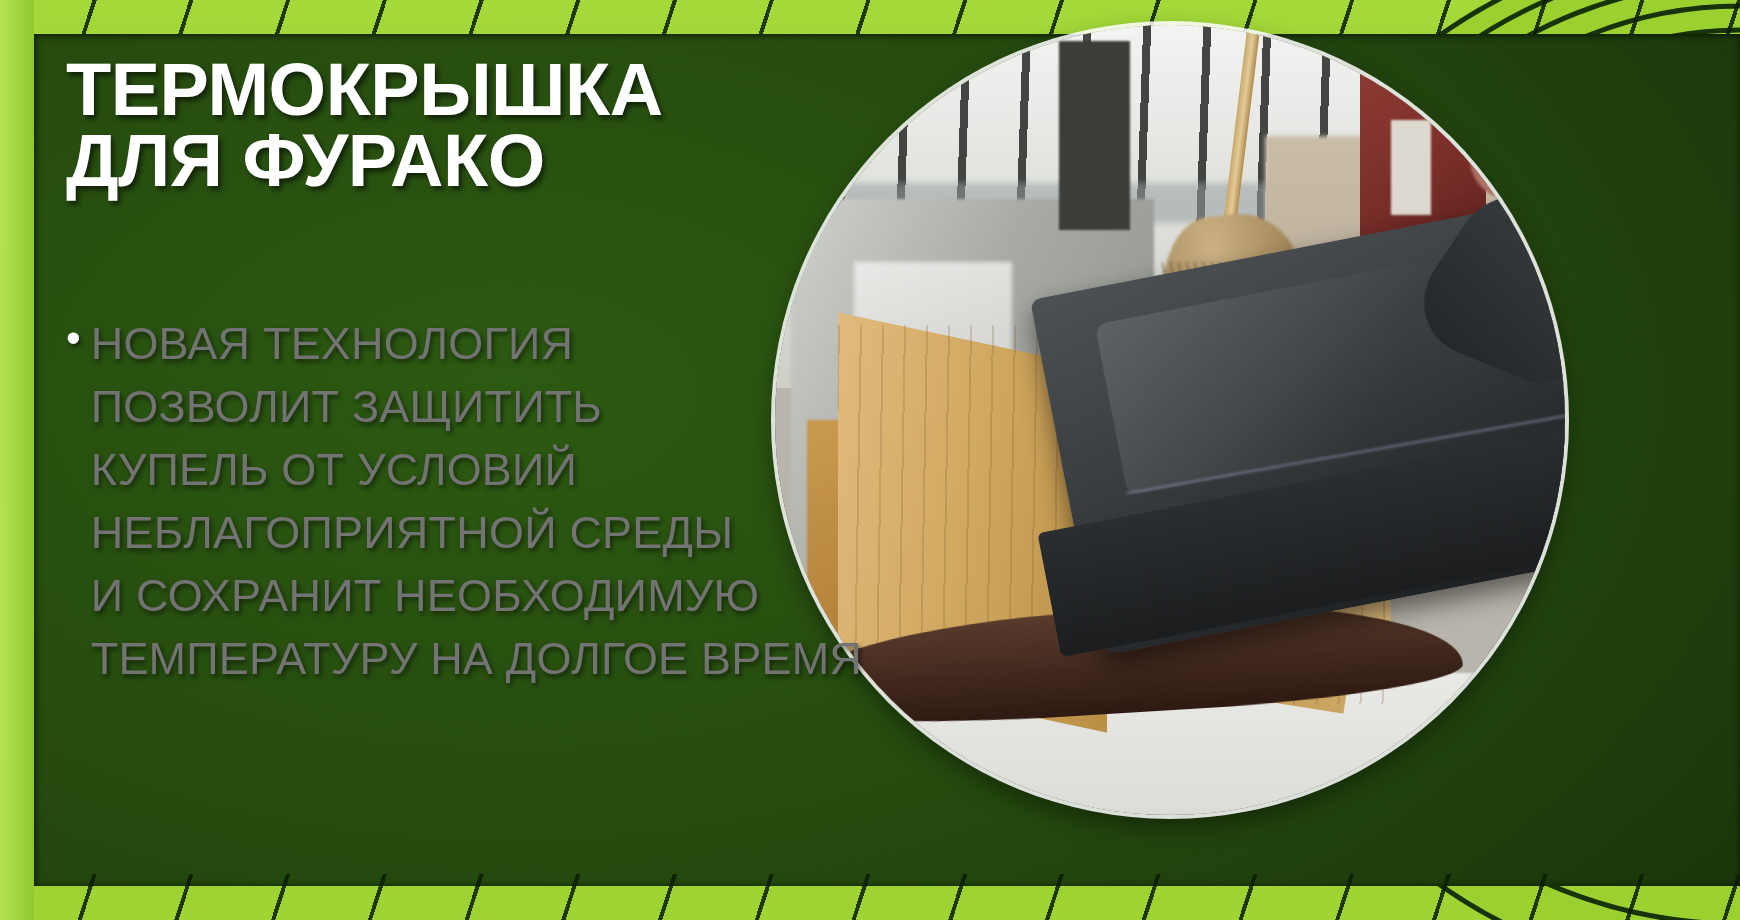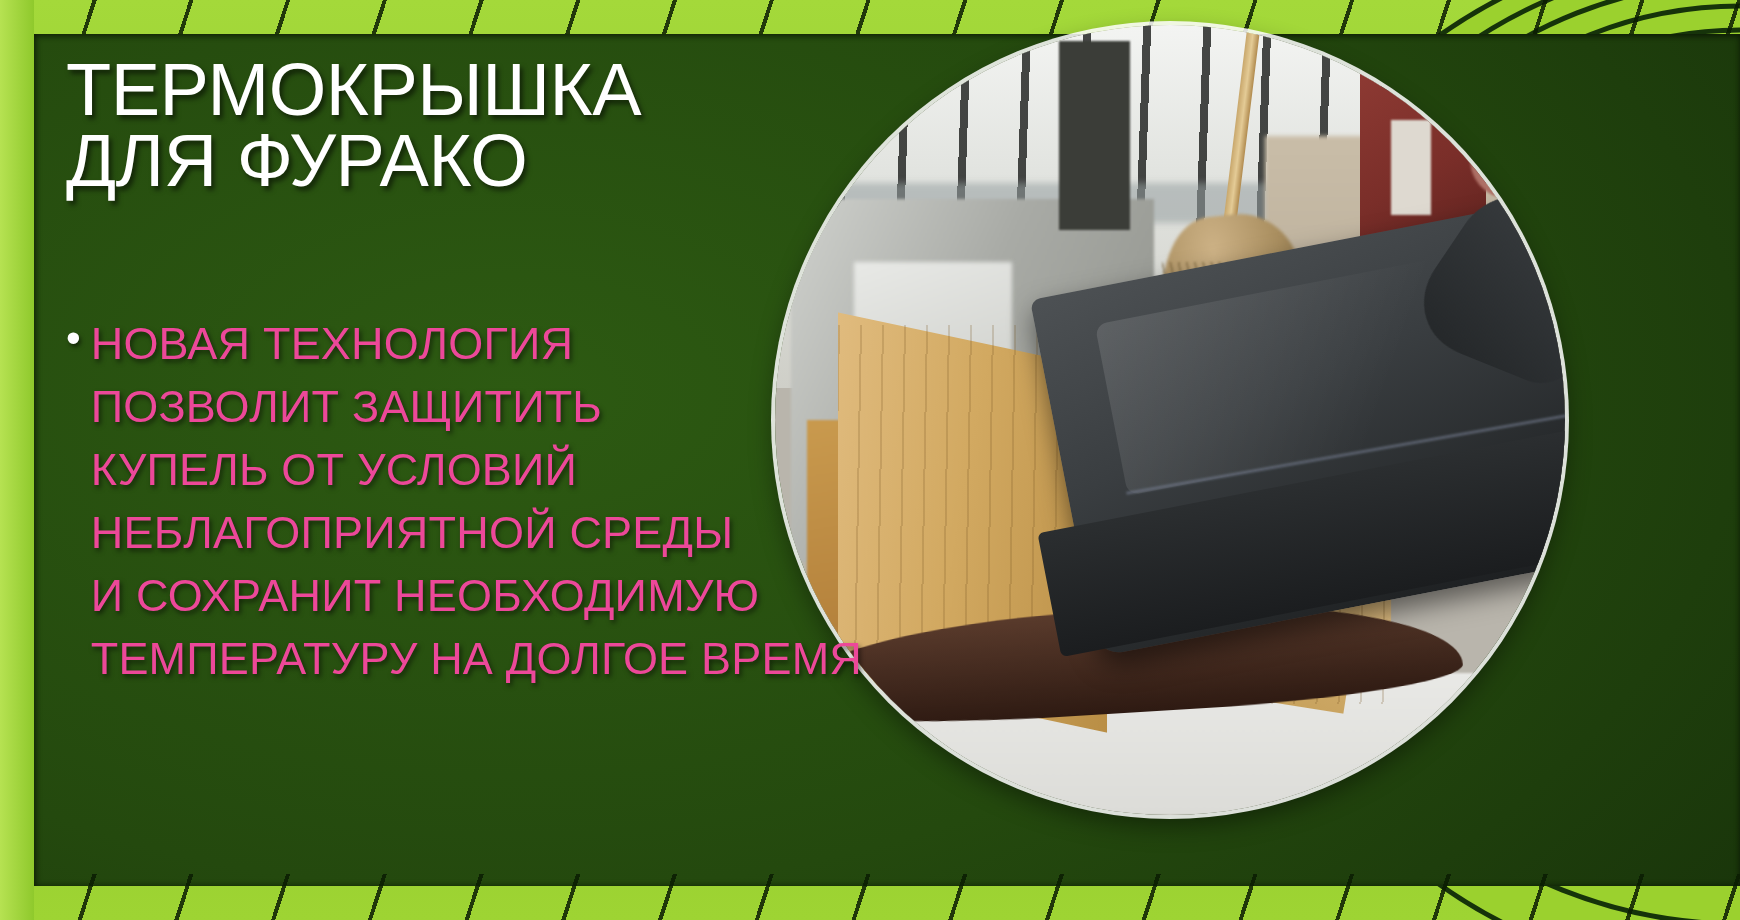--- a/index.html
+++ b/index.html
@@ -72,7 +72,7 @@
   }
   .headline {
     color:#ffffff;
-    font-weight:400;
+    font-weight:700;
     font-size:74px;
     line-height:0.96;
     letter-spacing:-0.5px;

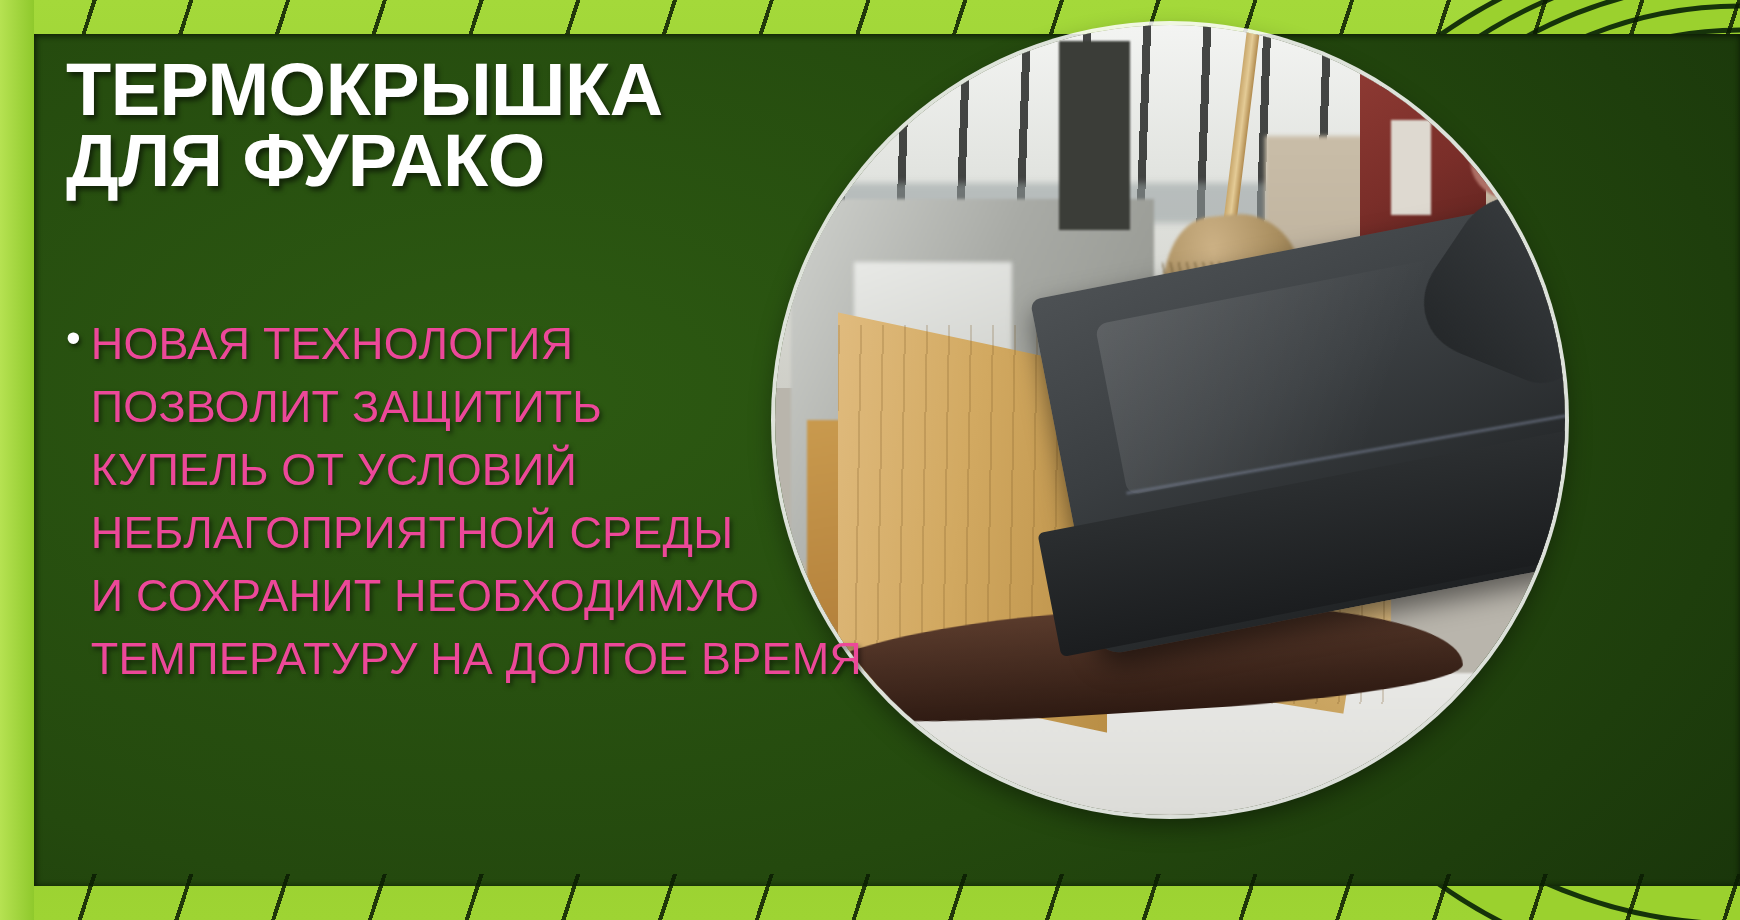--- a/index.html
+++ b/index.html
@@ -91,7 +91,7 @@
     text-shadow:2px 3px 4px rgba(0,0,0,.5);
   }
   .bullet-text {
-    color:#ec4899;
+    color:#737373;
     font-size:45px;
     line-height:63px;
     font-weight:400;

